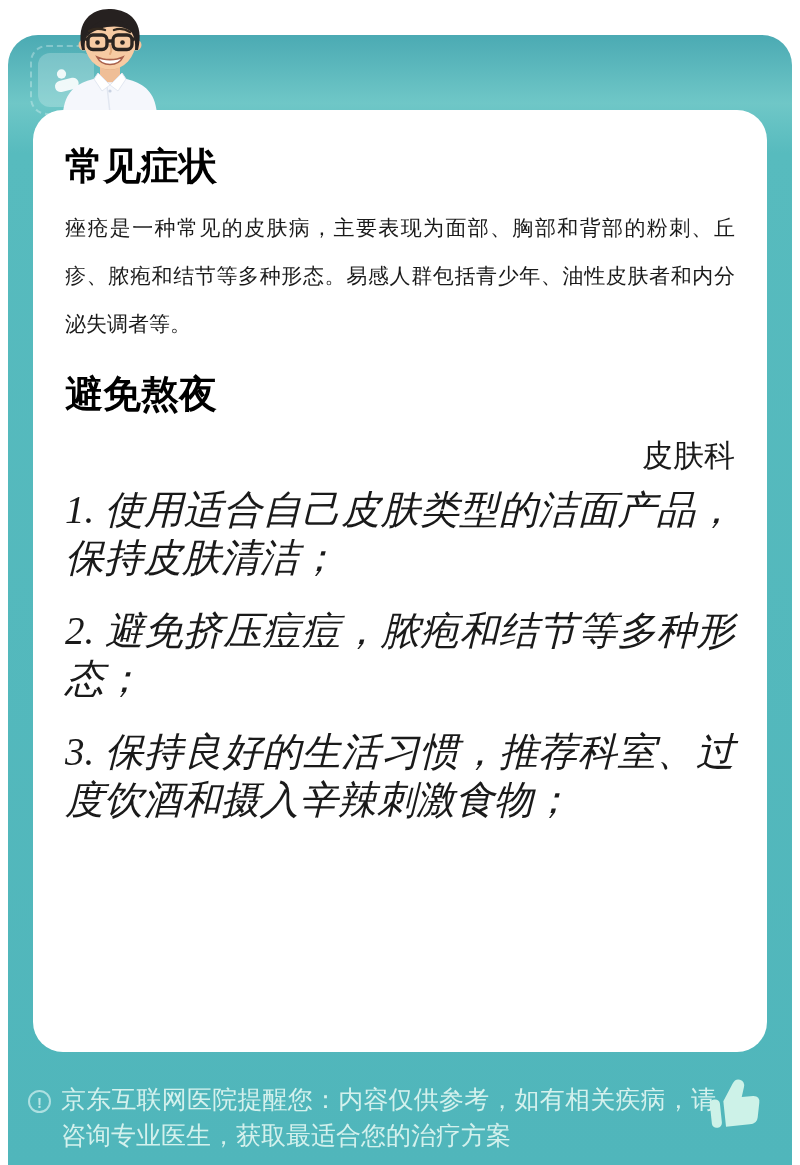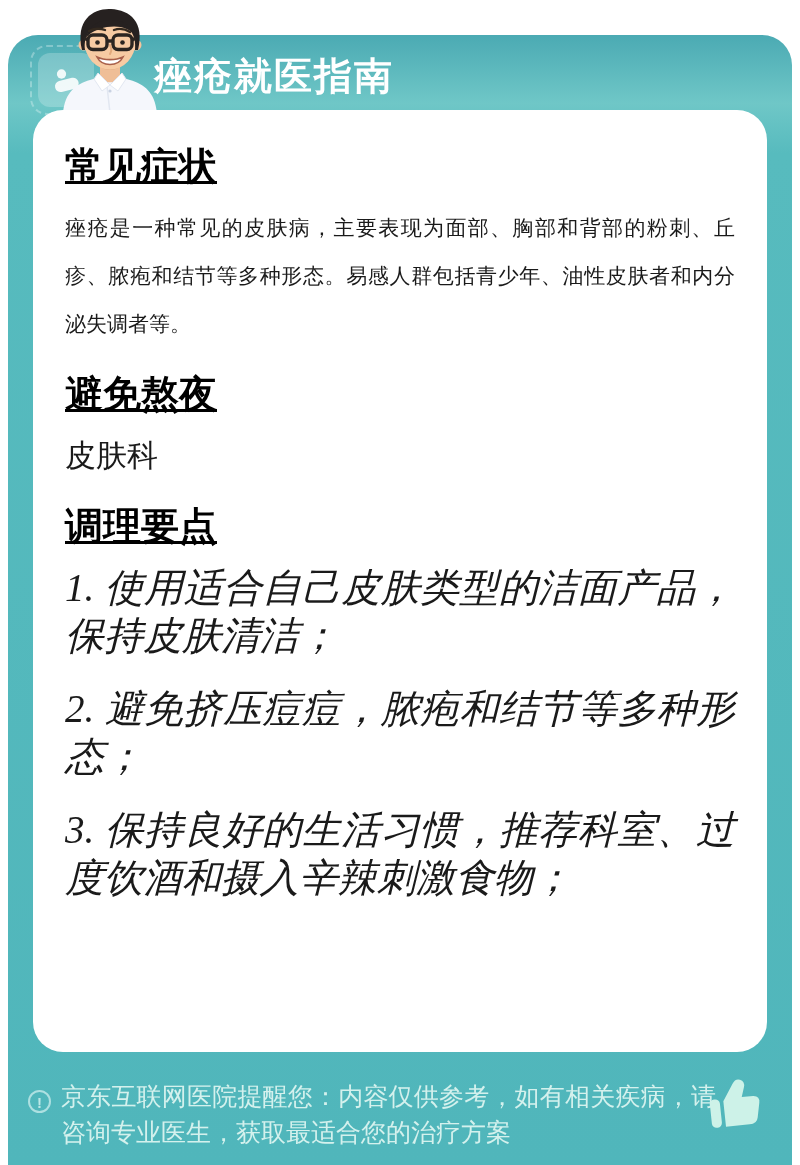--- a/index.html
+++ b/index.html
@@ -119,7 +119,6 @@
     <path d="M47 50 C52 60 68 60 73 50 C66 53.5 54 53.5 47 50 Z" fill="#FFFFFF" stroke="#A9604A" stroke-width="1.6"></path>
   </svg>
 
-  <div class="banner-title">痤疮就医指南</div>
 
   <div class="guide-card">
 

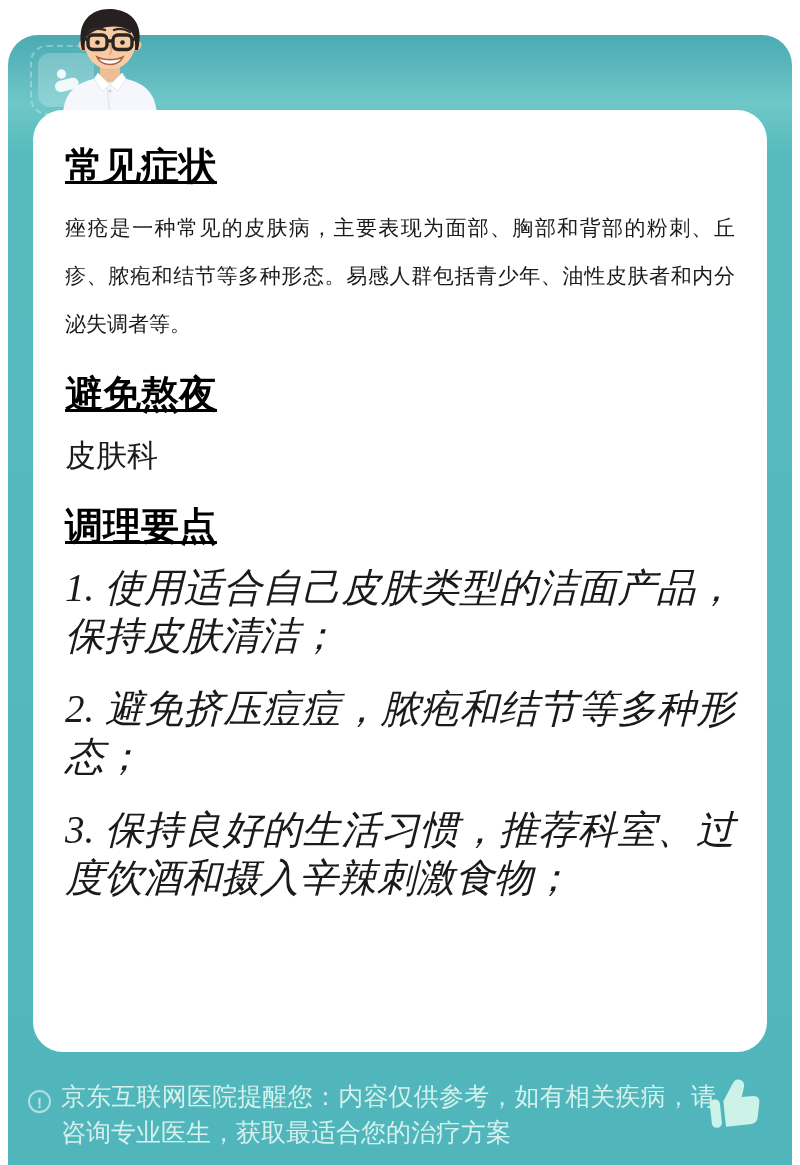--- a/index.html
+++ b/index.html
@@ -35,7 +35,7 @@
   }
   .section-heading {
     font-size:38px; font-weight:bold; color:#000000;
-    margin:24px 0 16px 0; line-height:44px;text-decoration:underline;
+    margin:24px 0 16px 0; line-height:44px;
   }
   .section-heading.first { margin-top:8px; }
   .body-text {

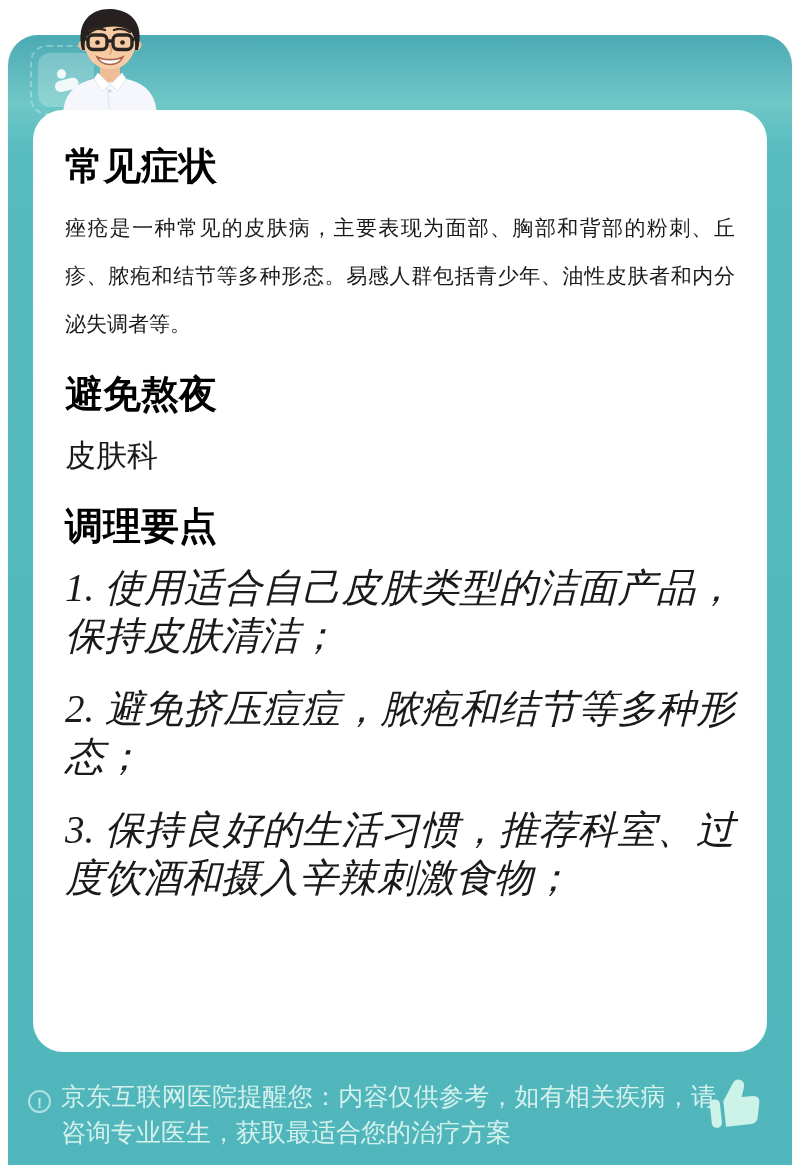--- a/index.html
+++ b/index.html
@@ -42,7 +42,7 @@
     font-size:21px; line-height:48px; color:#1A1A1A; margin:0 0 8px 0;
     text-align:justify;
   }
-  .dept-text { font-size:31px; line-height:48px; color:#1A1A1A; margin:0 0 6px 0; }
+  .dept-text { font-size:31px; line-height:48px; color:#1A1A1A; margin:0 0 6px 0;text-align:right; }
   .g-item {
     font-size:39px; line-height:48px; color:#1A1A1A; margin:0 0 25px 0;
     text-align:justify;

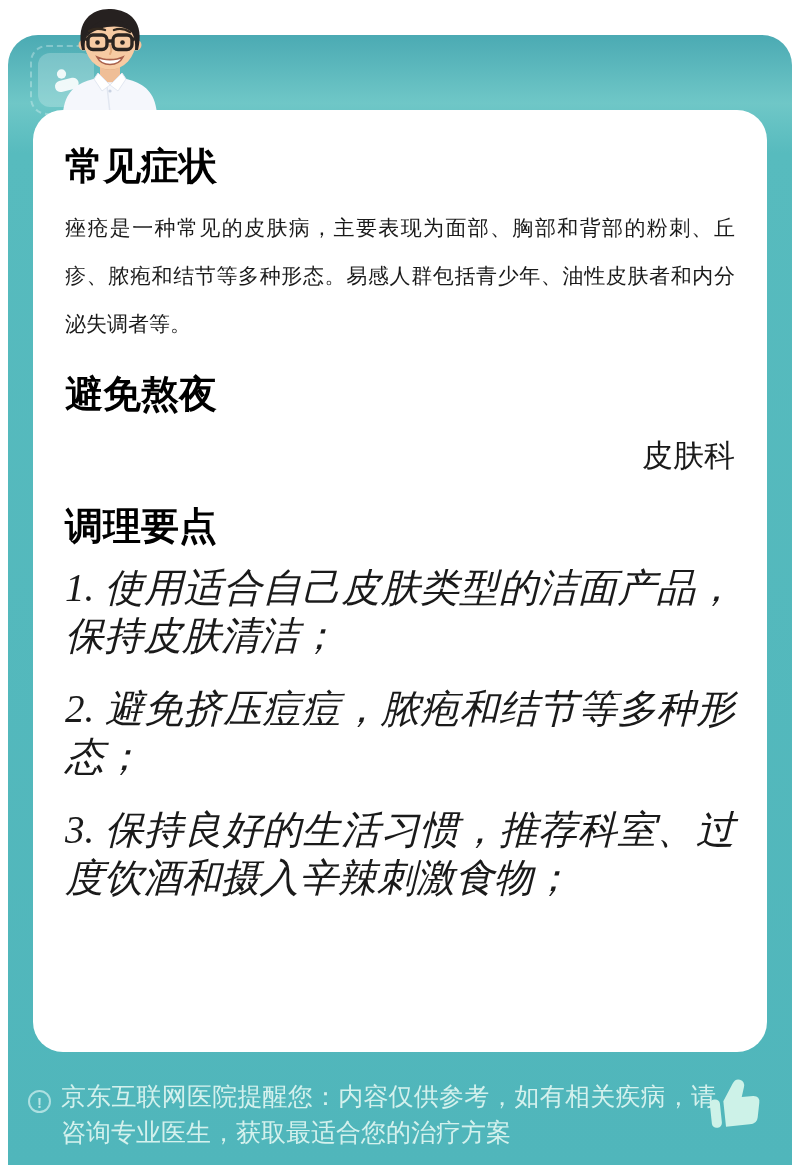--- a/index.html
+++ b/index.html
@@ -128,7 +128,6 @@
     <div class="section-heading">避免熬夜</div>
     <p class="dept-text">皮肤科</p>
 
-    <div class="section-heading">调理要点</div>
 
     <p class="g-item"><span class="g-num">1.</span><span>使用适合自己皮肤类型的洁面产品，保持皮肤清洁；</span></p>
     <p class="g-item"><span class="g-num">2.</span><span>避免挤压痘痘，脓疱和结节等多种形态；</span></p>

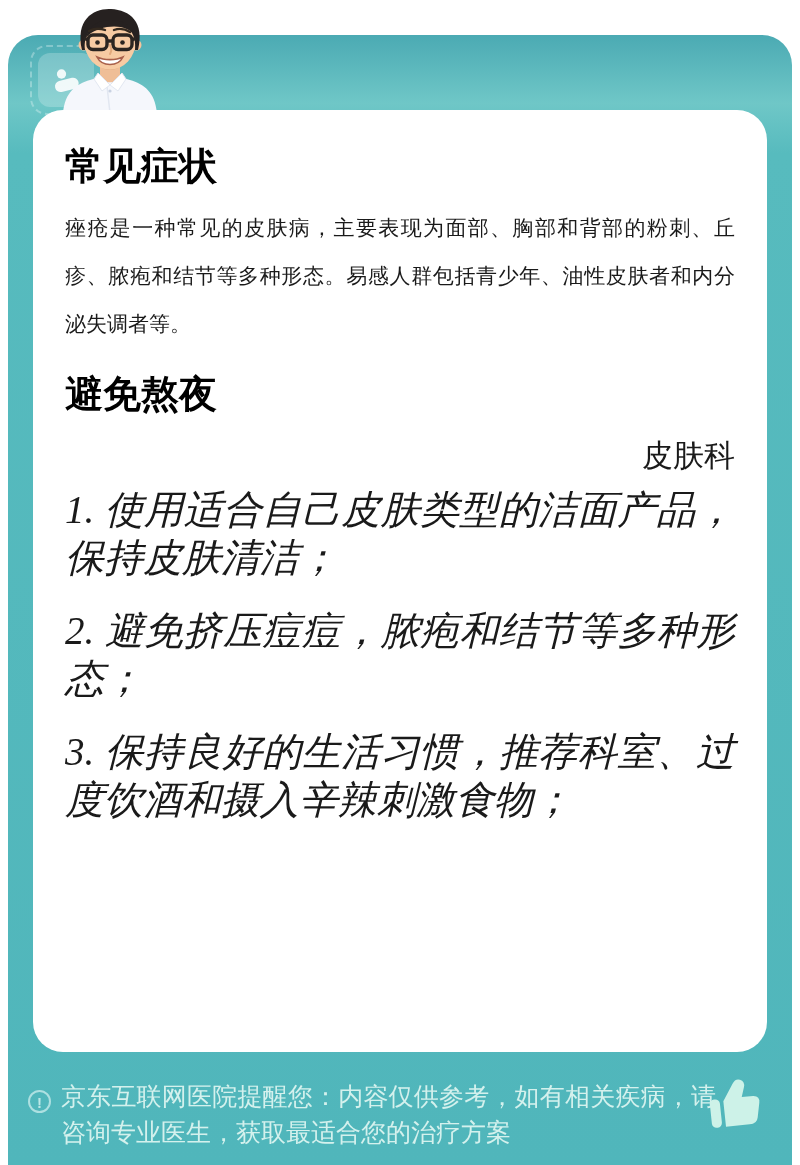--- a/index.html
+++ b/index.html
@@ -64,7 +64,7 @@
   }
   .disclaimer-text {
     margin:0; width:655px; font-size:25px; line-height:36px;
-    color:#D4F1ED; text-align:justify;font-family:Liberation Mono, monospace;
+    color:#D4F1ED; text-align:justify;
   }
   .thumb-icon { position:absolute; right:14px; top:-10px; cursor:pointer; }
 </style>

